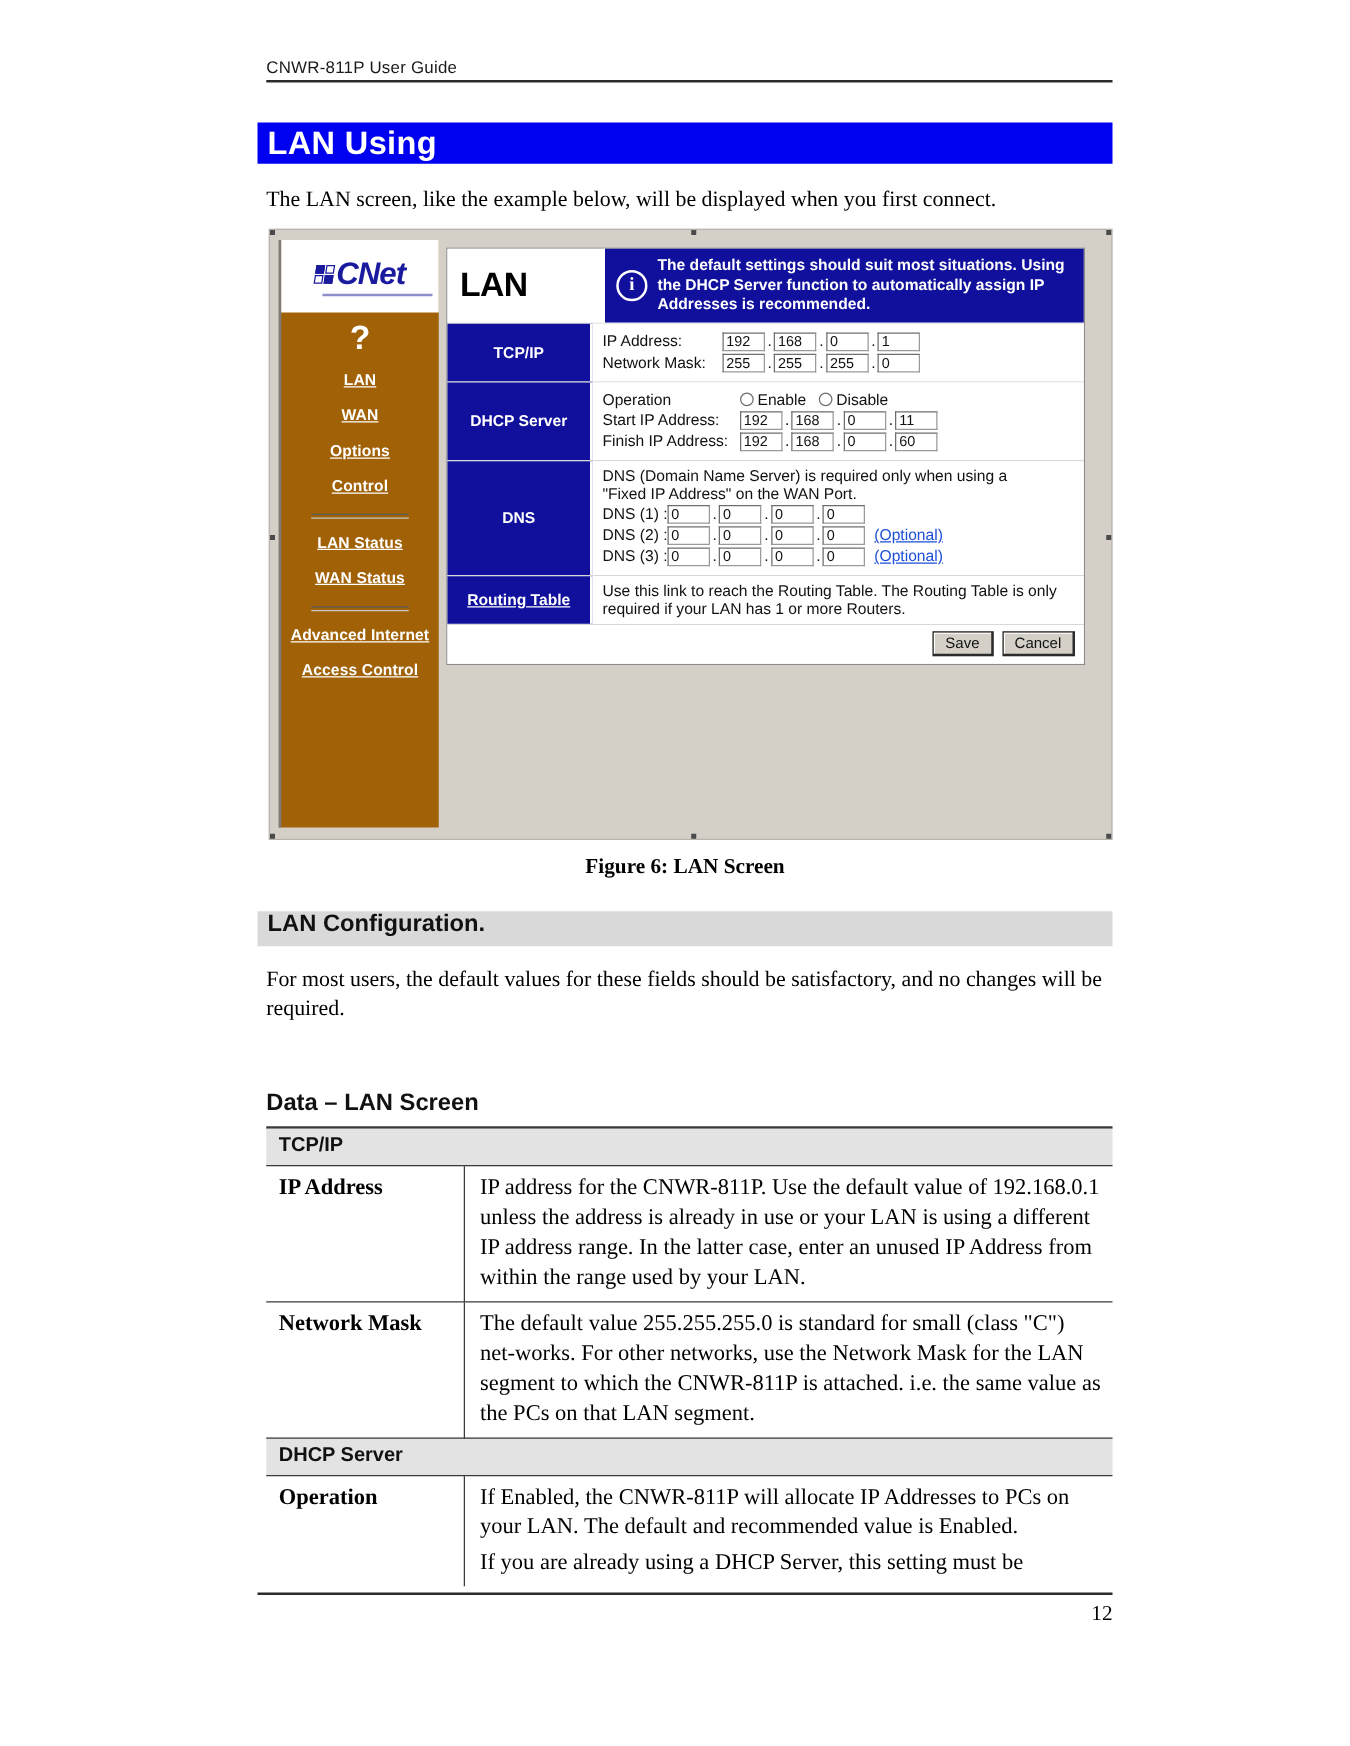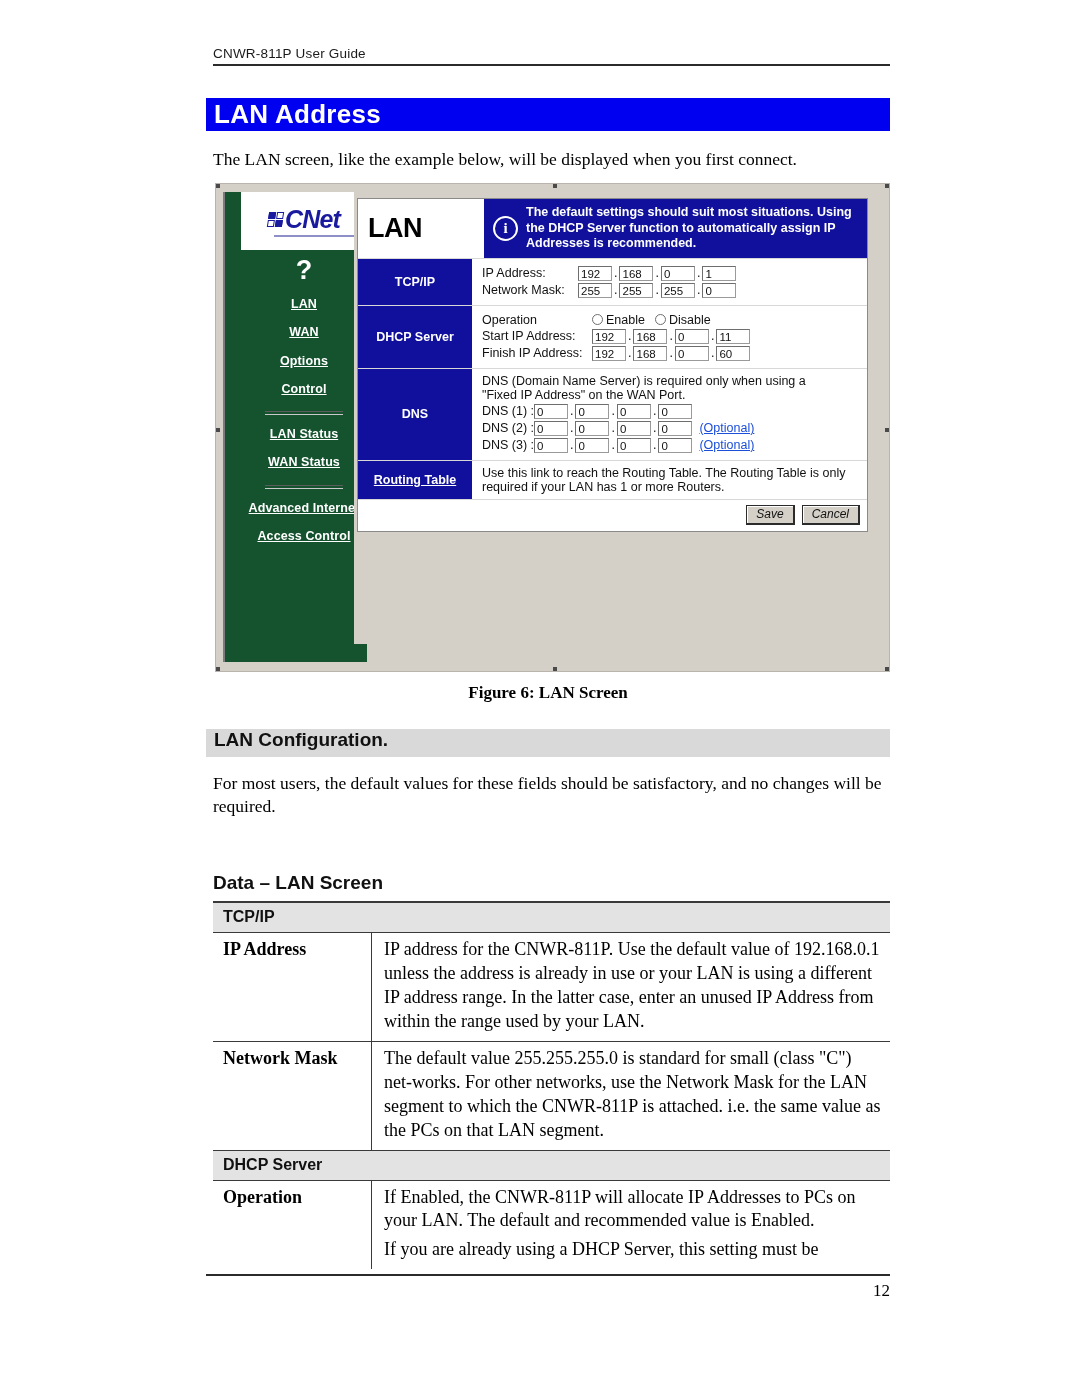--- a/index.html
+++ b/index.html
@@ -433,7 +433,7 @@
   </div>
 
   <div class="h1bar">
-    <div class="t">LAN Address</div>
+    <div class="t">LAN Using</div>
   </div>
 
   <div class="intro">The LAN screen, like the example below, will be displayed when you first connect.</div>

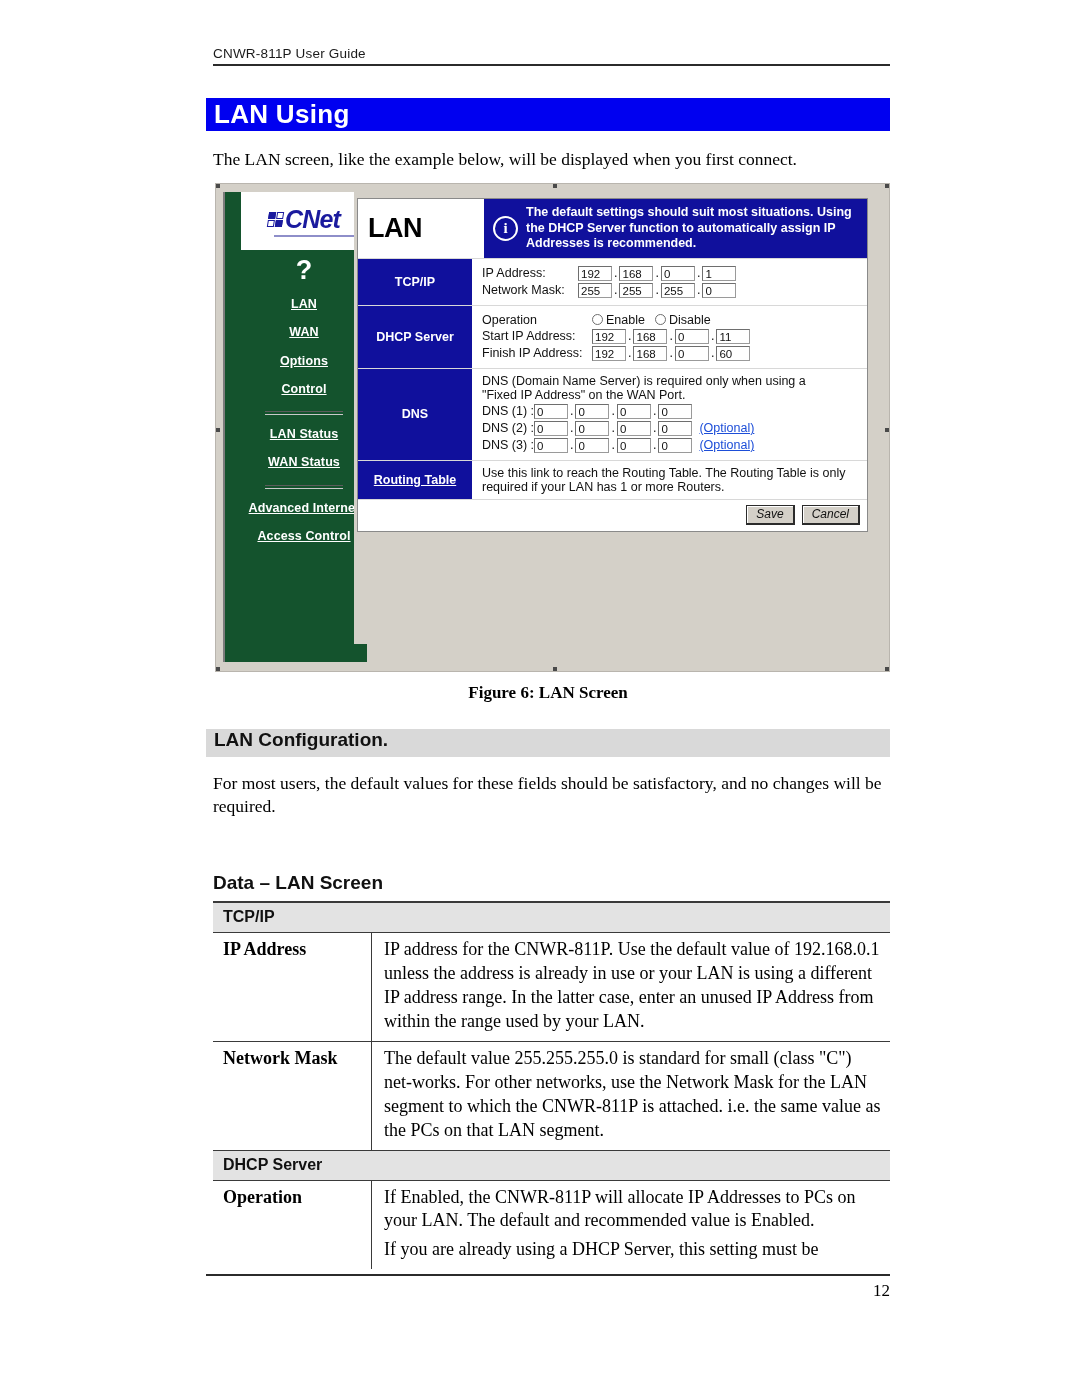--- a/index.html
+++ b/index.html
@@ -108,9 +108,8 @@
     top: 2px;
     width: 126px;
     height: 470px;
-    background: #14532d;
+    background: #a16207;
     border-left: 2px solid #7c7c7c;
-    padding-left: 16px;
   }
   .logo-box {
     height: 58px;

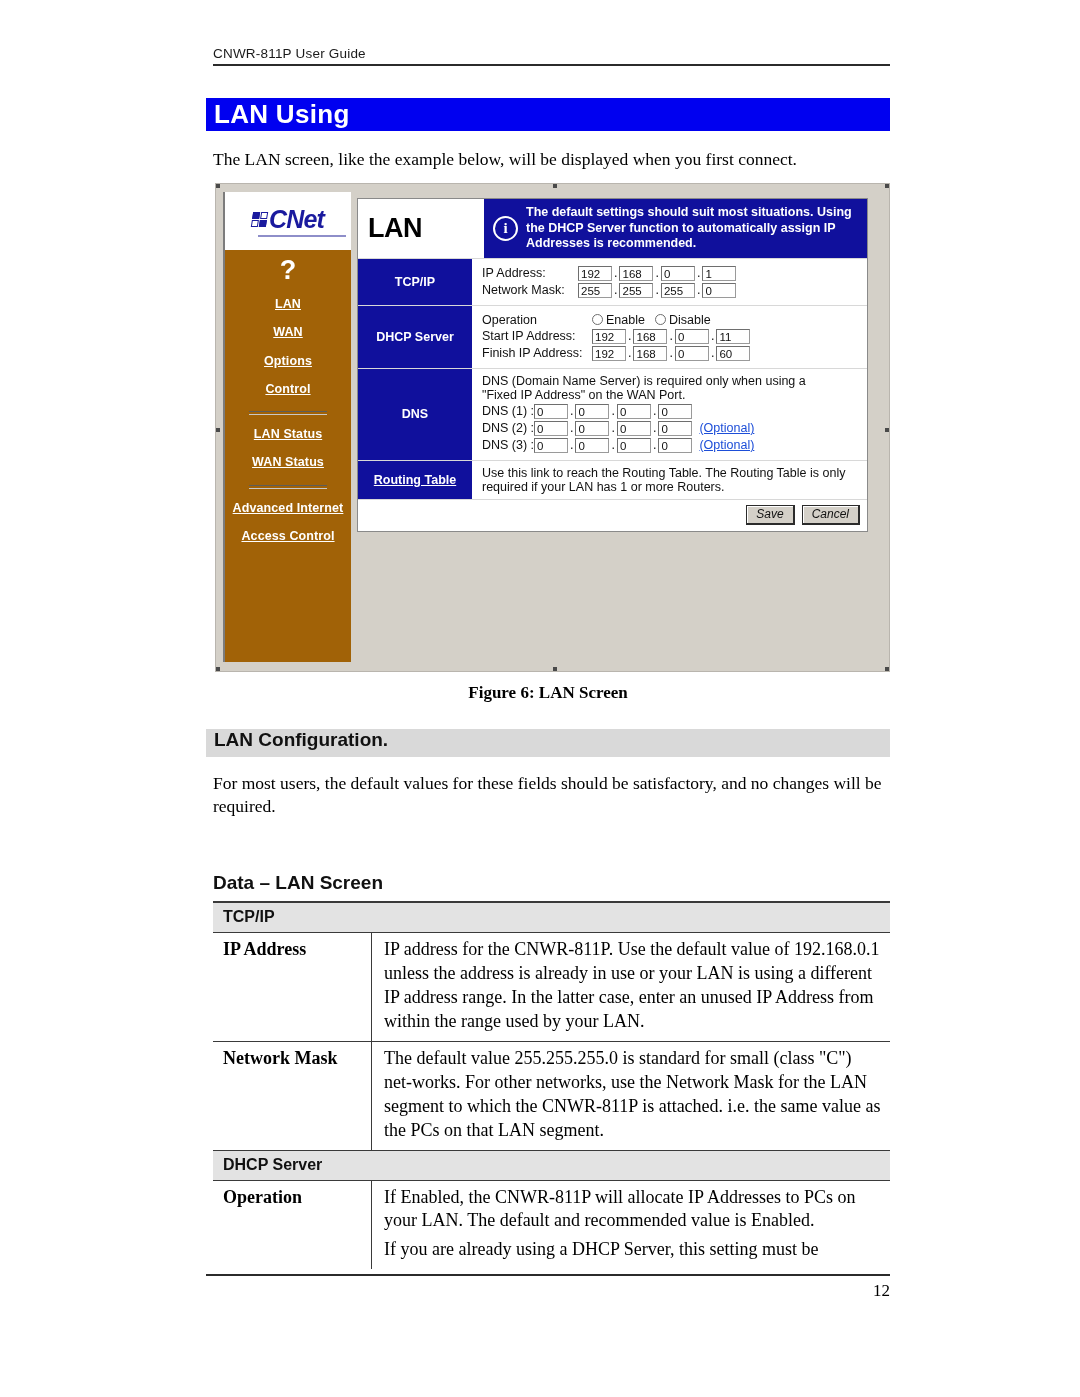--- a/index.html
+++ b/index.html
@@ -315,7 +315,6 @@
     border-bottom-width: 2px;
     padding: 1px 9px 2px 9px;
     box-shadow: inset 1px 1px 0 #ffffff;
-    font-style: italic;
   }
 
   

